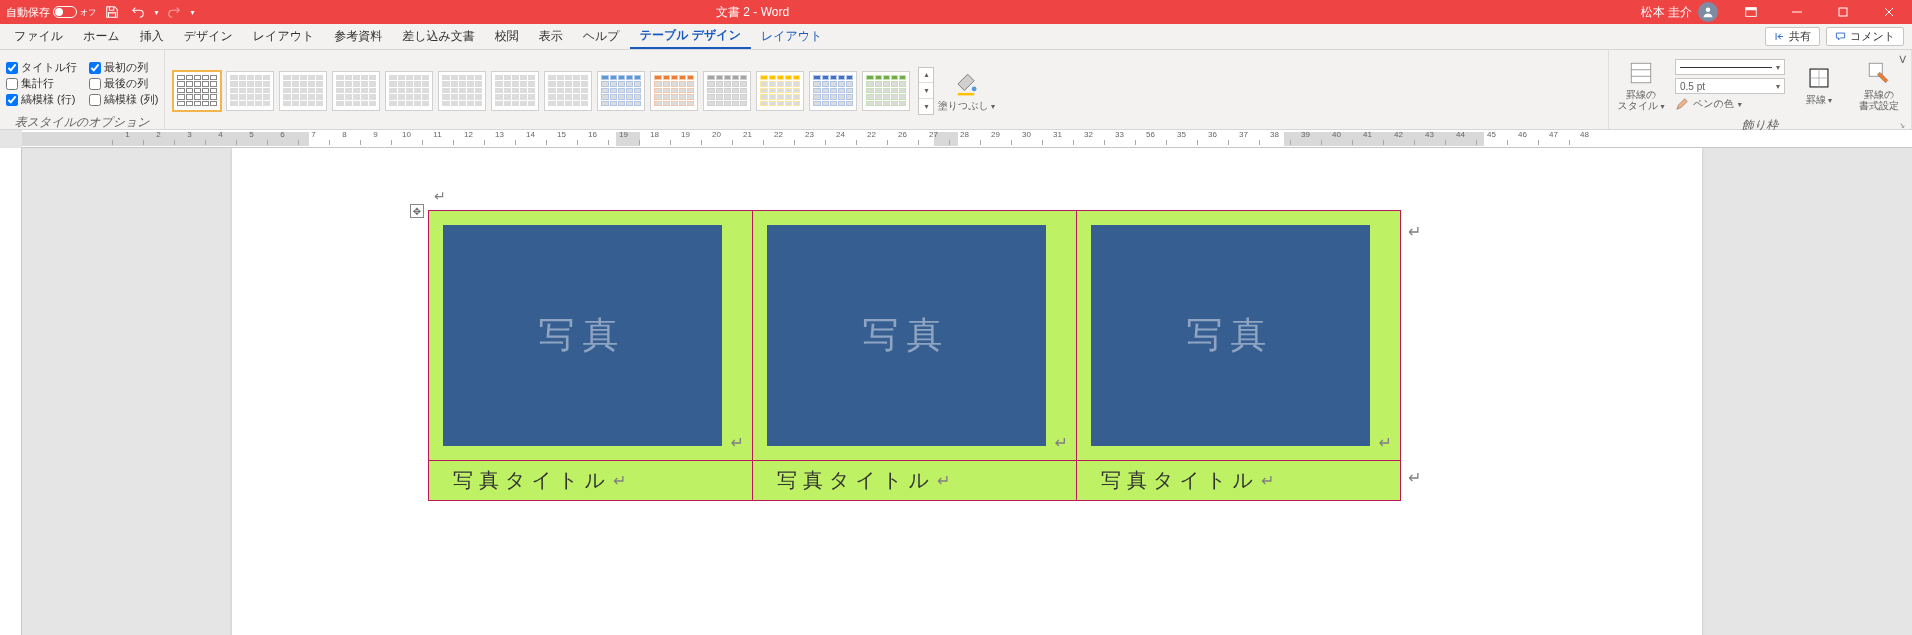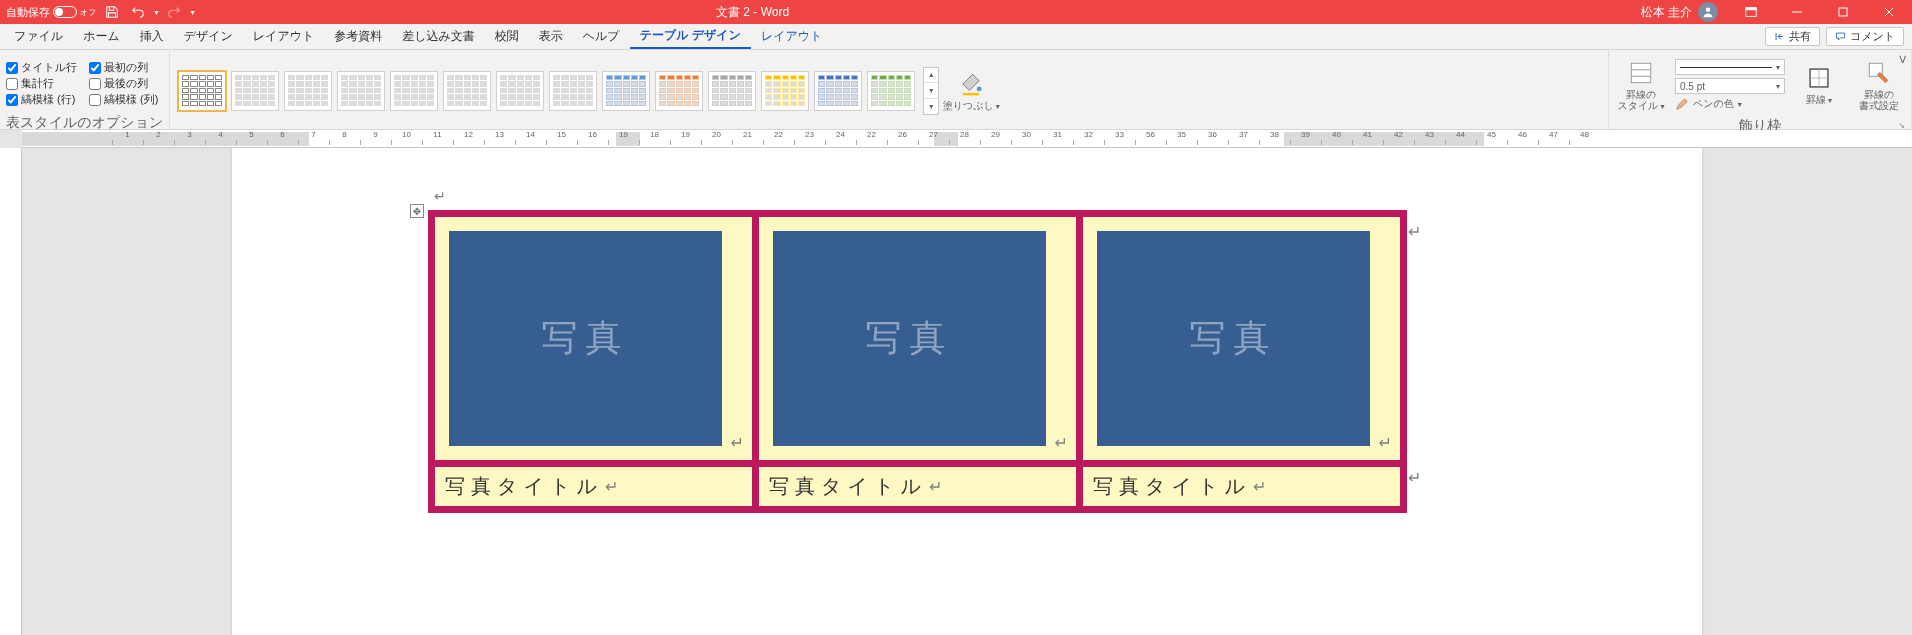--- a/index.html
+++ b/index.html
@@ -35,7 +35,7 @@
 .ribbon .collapse-arrow { position:absolute; right:6px; top:4px; font-size:10px; color:#616161; }
 .group { border-right: 1px solid #e1dfdd; padding: 4px 6px 2px; display:flex; flex-direction:column; }
 .group-body { flex:1; display:flex; align-items:center; }
-.group-label { text-align:center; font-size:14px; color:#616161; padding-top:1px; height:14px; white-space:nowrap; position:relative; }
+.group-label { text-align:center; font-size:12px; color:#616161; padding-top:1px; height:14px; white-space:nowrap; position:relative;font-style:italic; }
 .group-label.launcher::after { content:"↘"; position:absolute; right:0; bottom:0; font-size:8px; color:#888; }
 
 

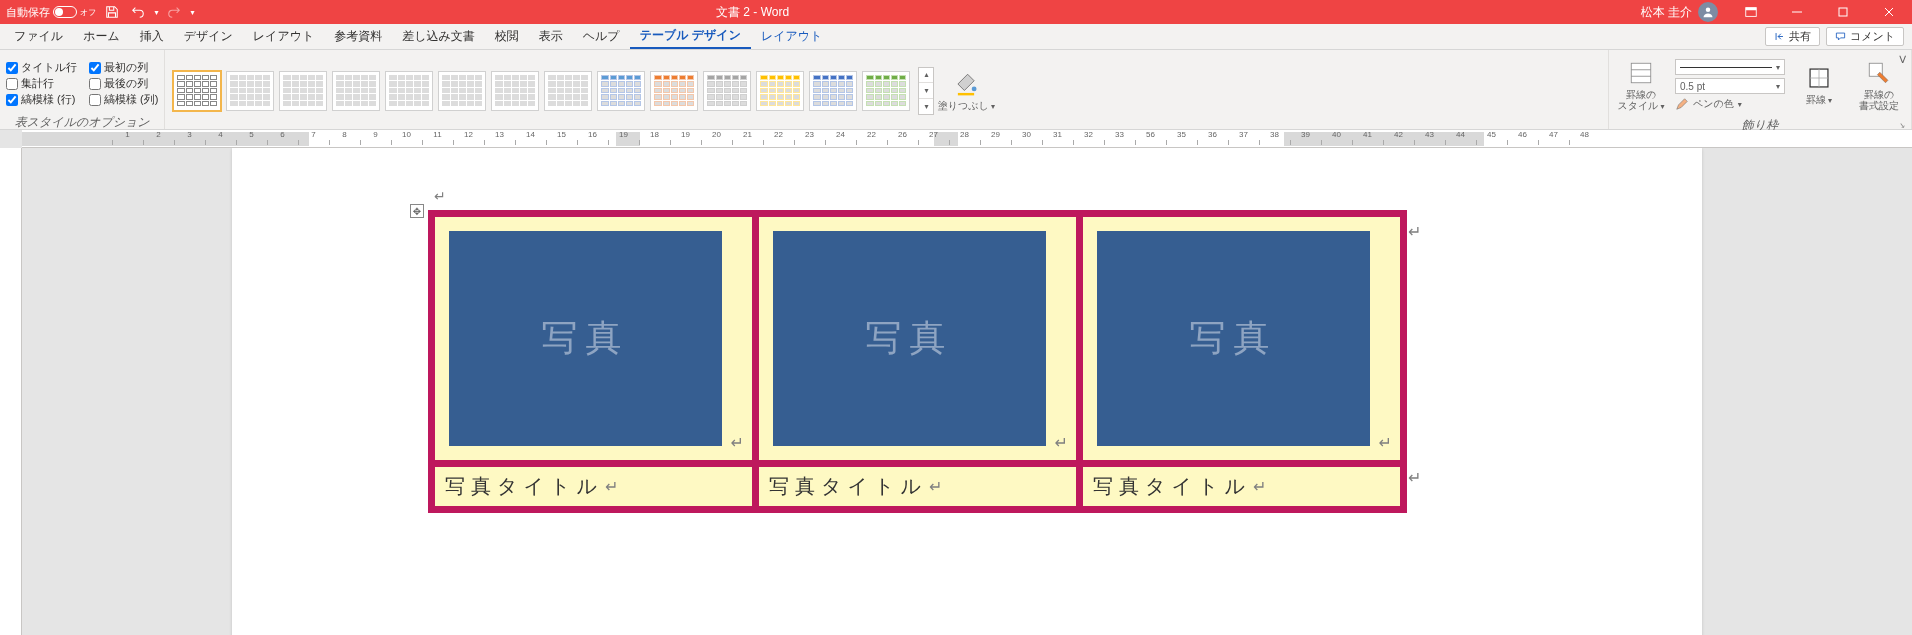--- a/index.html
+++ b/index.html
@@ -101,7 +101,7 @@
 .movehandle { position:absolute; left:178px; top:56px; width:14px; height:14px; border:1px solid #888; background:#fff; display:flex; align-items:center; justify-content:center; font-size:10px; color:#666; }
 
 table.doc-table { position:absolute; left:196px; top:62px; border-collapse:collapse; }
-table.doc-table td { border:7px solid #be185d; background:#fef9c3; vertical-align:top; padding:0; }
+table.doc-table td { border:1px solid #be185d; background:#bef264; vertical-align:top; padding:0; }
 table.doc-table td.photo { width:324px; height:250px; position:relative; }
 table.doc-table td.title { width:324px; height:40px; }
 .photo-inner { position:absolute; inset:14px 30px 14px 14px; background:#365e91; display:flex; align-items:center; justify-content:center; color:#8ea4c2; font-size:36px; font-family:"Yu Mincho","MS Mincho",serif; letter-spacing:8px; }

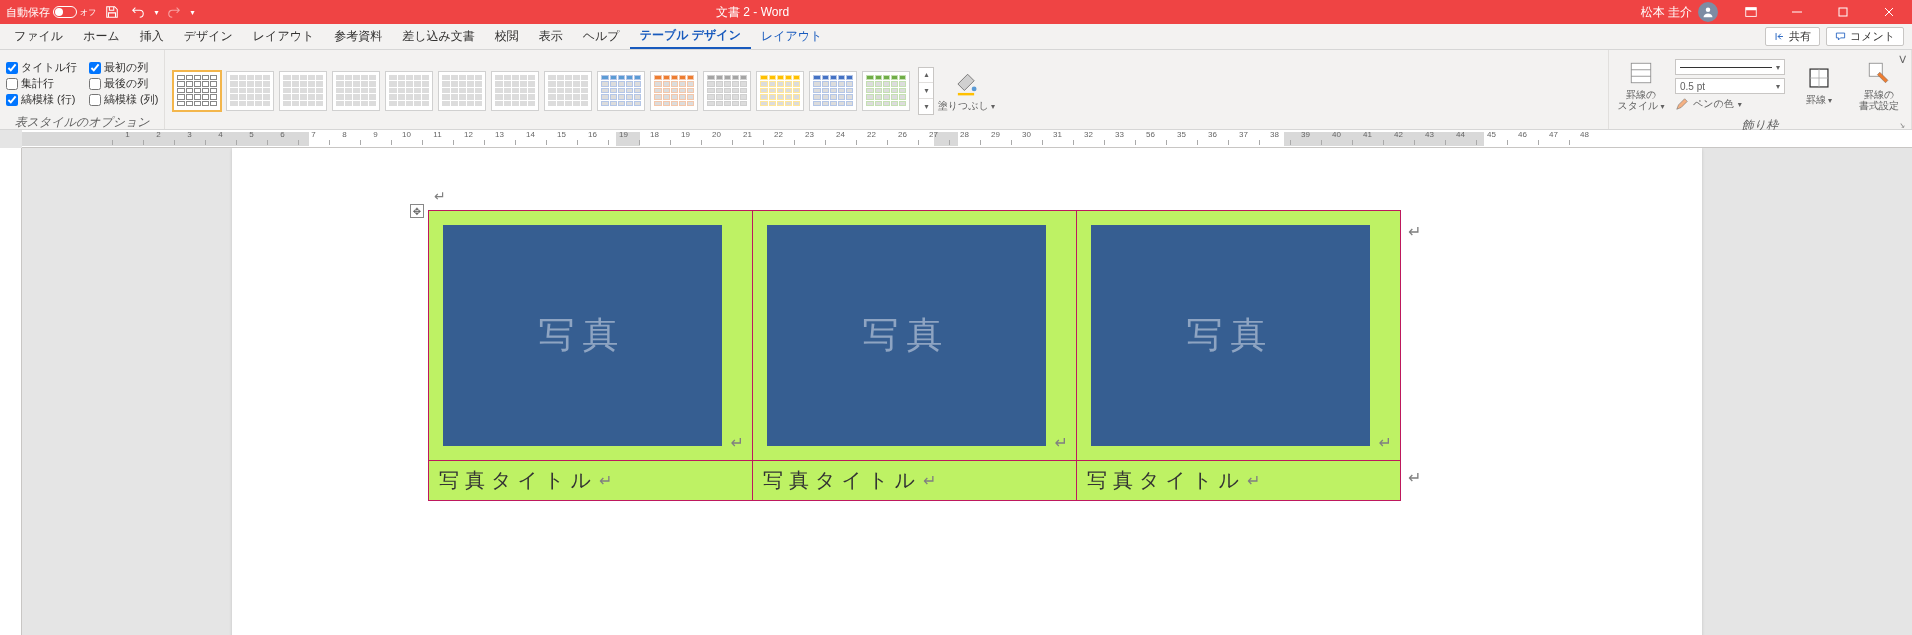--- a/index.html
+++ b/index.html
@@ -106,7 +106,7 @@
 table.doc-table td.title { width:324px; height:40px; }
 .photo-inner { position:absolute; inset:14px 30px 14px 14px; background:#365e91; display:flex; align-items:center; justify-content:center; color:#8ea4c2; font-size:36px; font-family:"Yu Mincho","MS Mincho",serif; letter-spacing:8px; }
 .cell-pm { position:absolute; right:8px; bottom:8px; color:#808080; font-size:16px; }
-.title-text { font-family:"Yu Mincho","MS Mincho",serif; font-size:20px; color:#333; padding:6px 10px; letter-spacing:6px; display:flex; align-items:center; }
+.title-text { font-family:"Yu Mincho","MS Mincho",serif; font-size:20px; color:#333; padding:6px 24px; letter-spacing:6px; display:flex; align-items:center; }
 .title-text .pm { color:#808080; font-size:16px; margin-left:2px; letter-spacing:0; }
 .outside-pm { position:absolute; left:1176px; color:#808080; font-size:16px; }
 .outside-pm.r1 { top:74px; }

